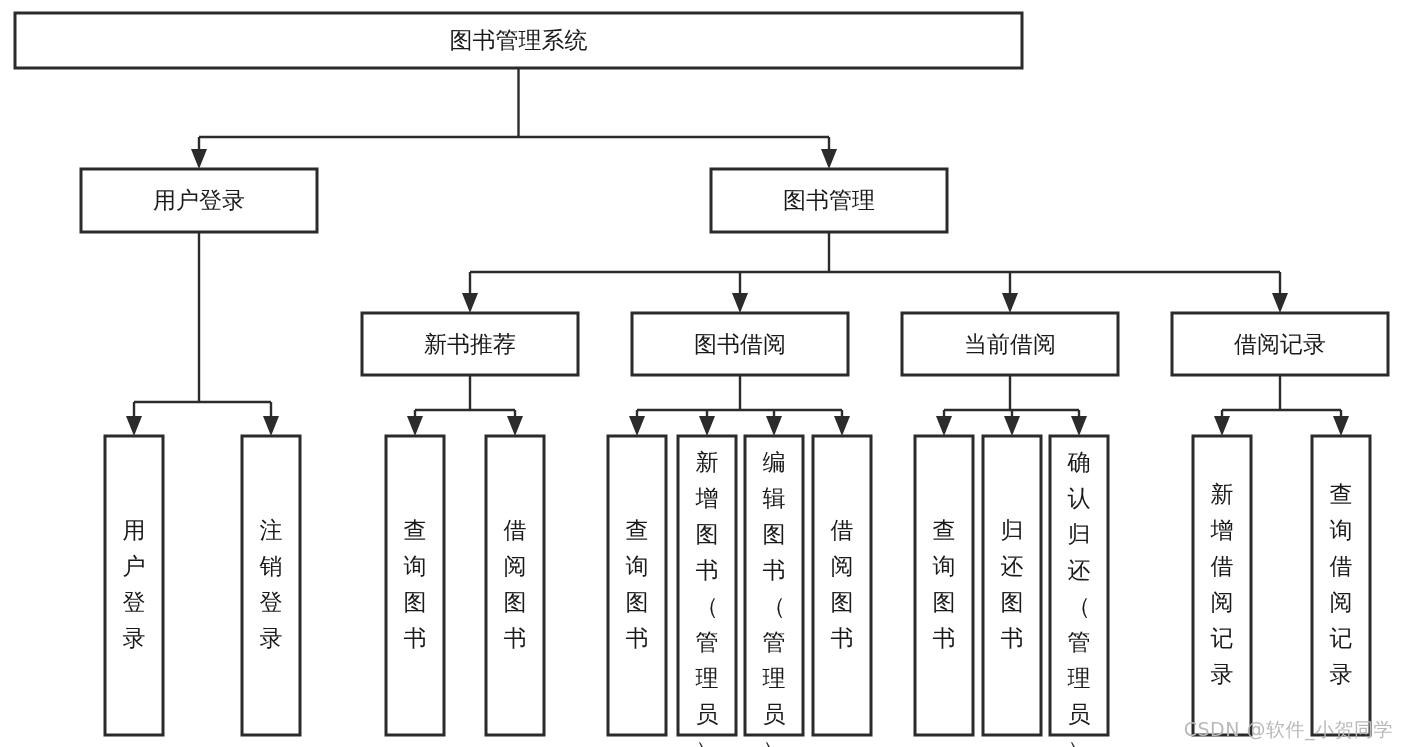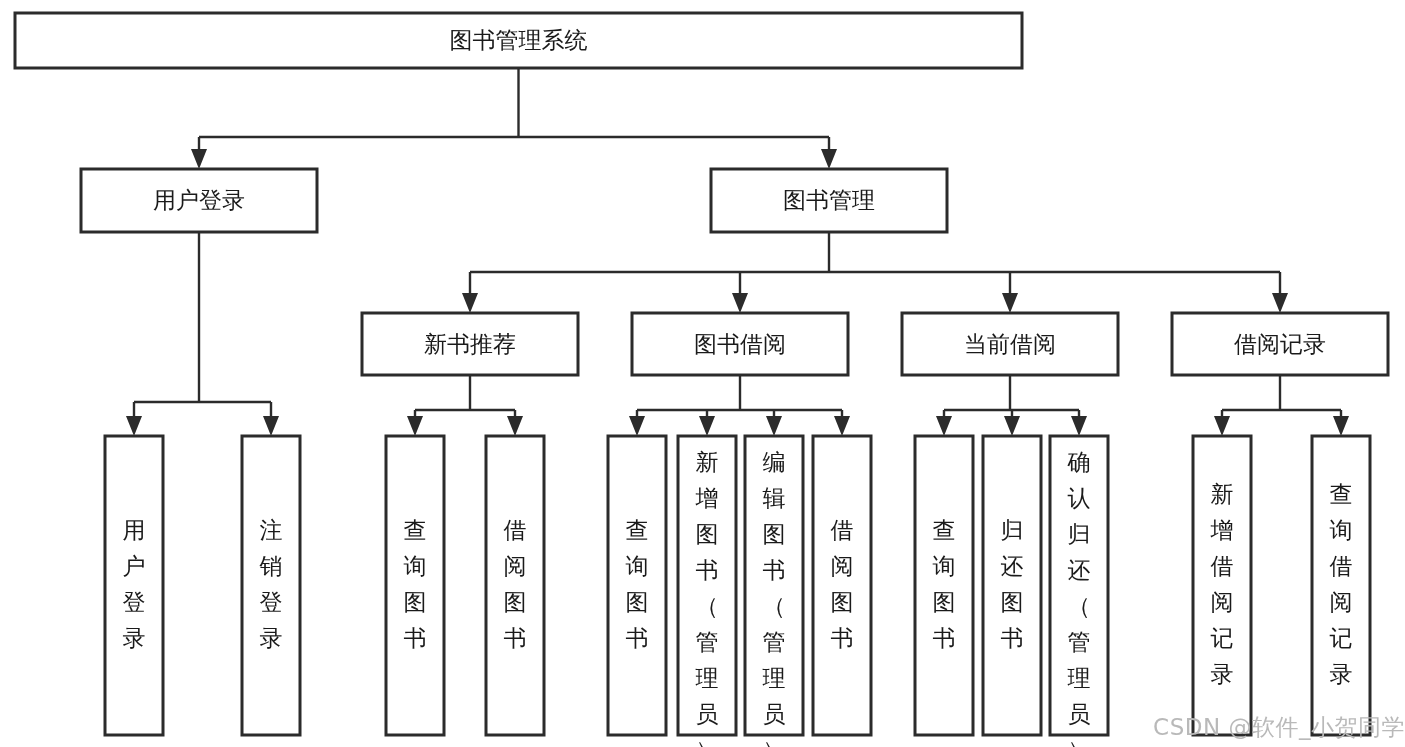--- a/index.html
+++ b/index.html
@@ -22,9 +22,9 @@
     font-size:23px;fill:#1a1a1a;text-anchor:middle;
   }
   .watermark{
-    position:absolute;right:0;bottom:4px;
+    position:absolute;right:12px;bottom:4px;
     font-family:"DejaVu Sans","Liberation Sans",sans-serif;
-    font-size:23px;color:#b9b9b9;letter-spacing:0.5px;white-space:nowrap;
+    font-size:19px;color:#b9b9b9;letter-spacing:0.5px;white-space:nowrap;
     pointer-events:none;
   }
 </style>

